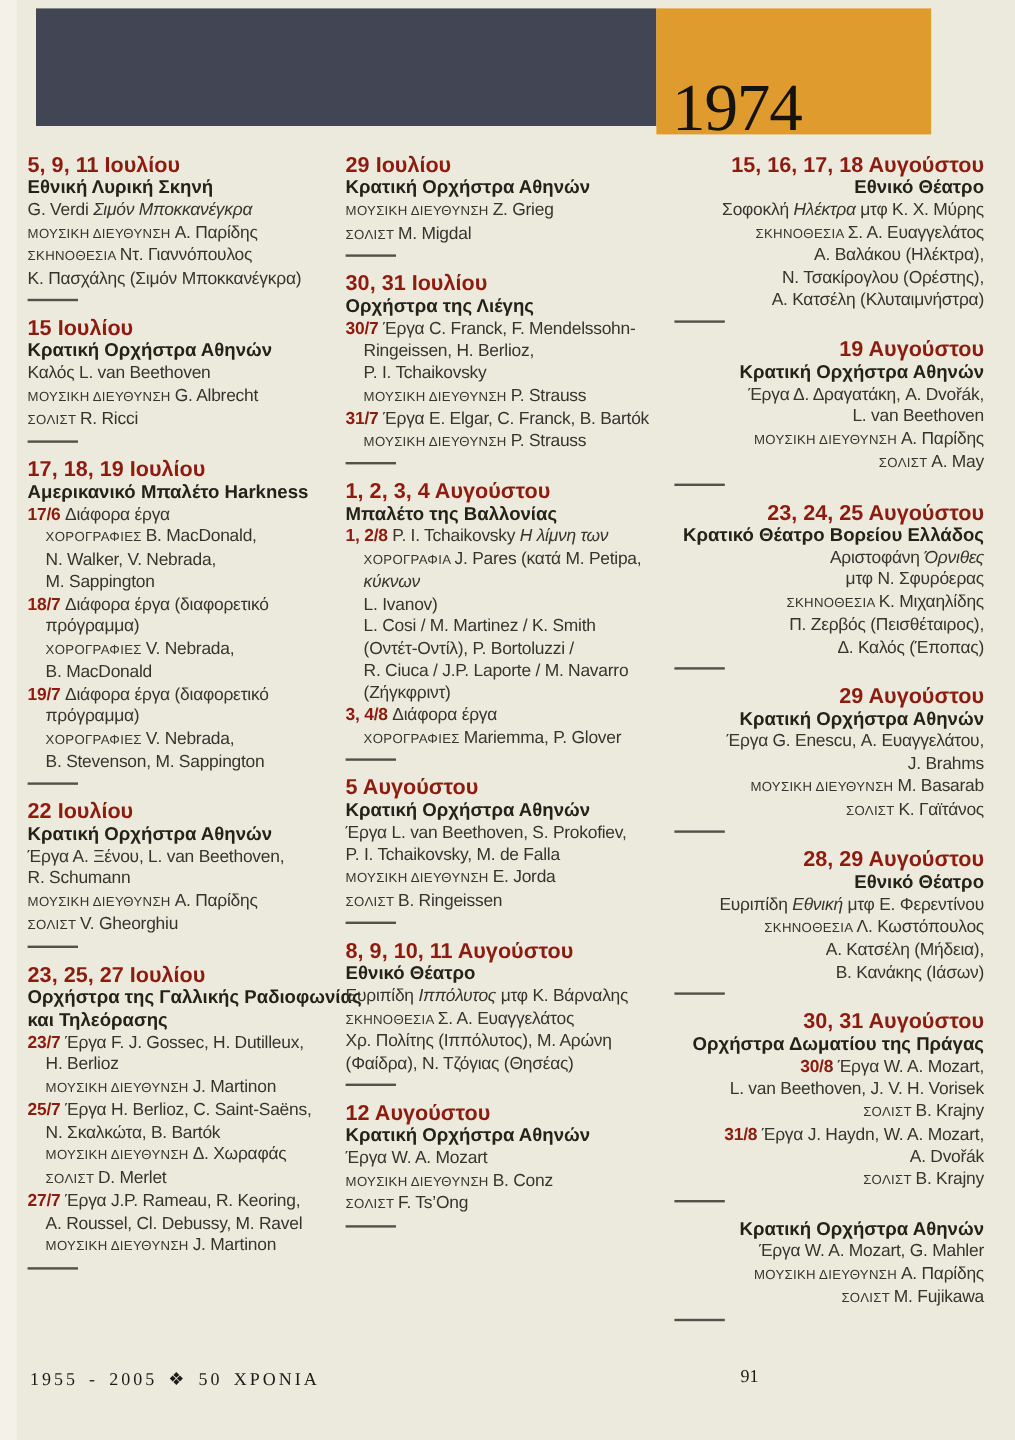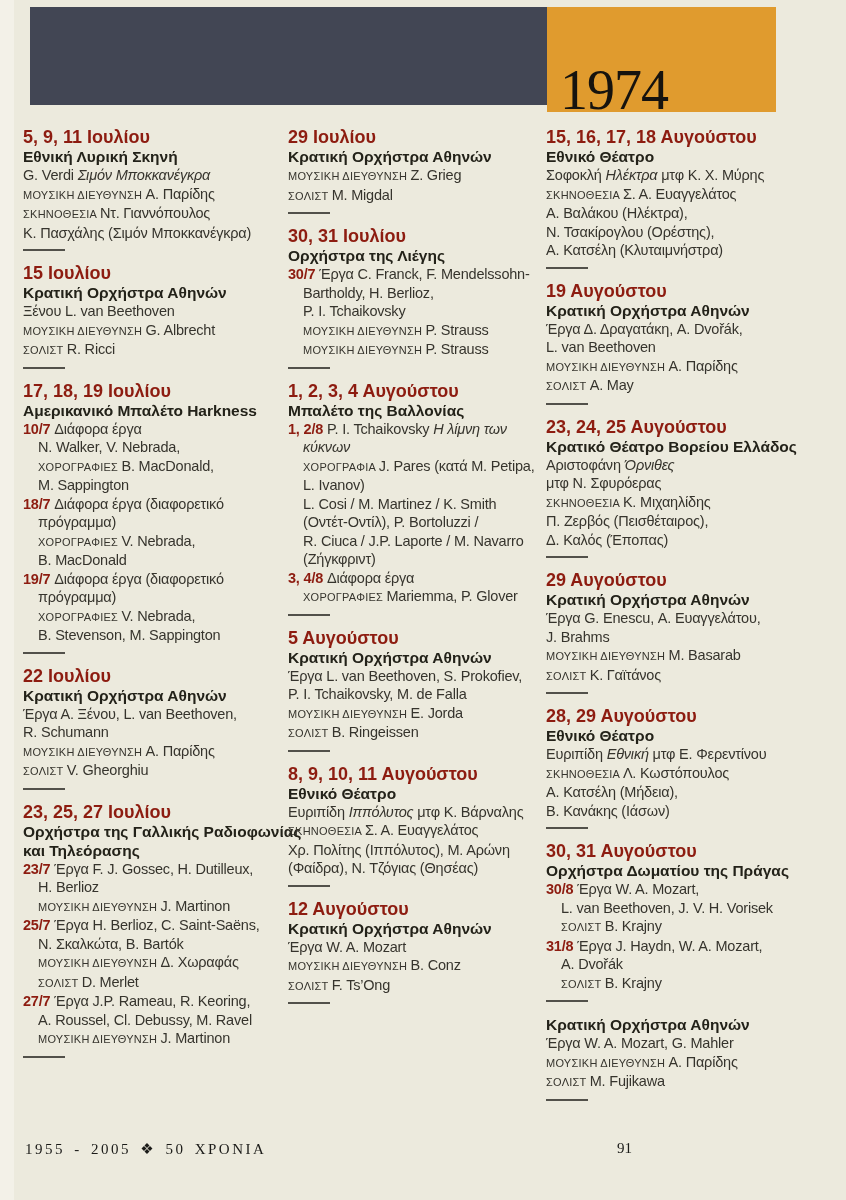--- a/index.html
+++ b/index.html
@@ -40,7 +40,7 @@
   .col{position:absolute;top:128px;}
   .col-1{left:23px;width:258px;}
   .col-2{left:288px;width:252px;}
-  .col-3{left:546px;width:258px;}
+  .col-3{left:562px;width:258px;text-align:right;}
   .entry{margin:0;}
   .date{
     color:var(--red);font-weight:700;font-size:18px;

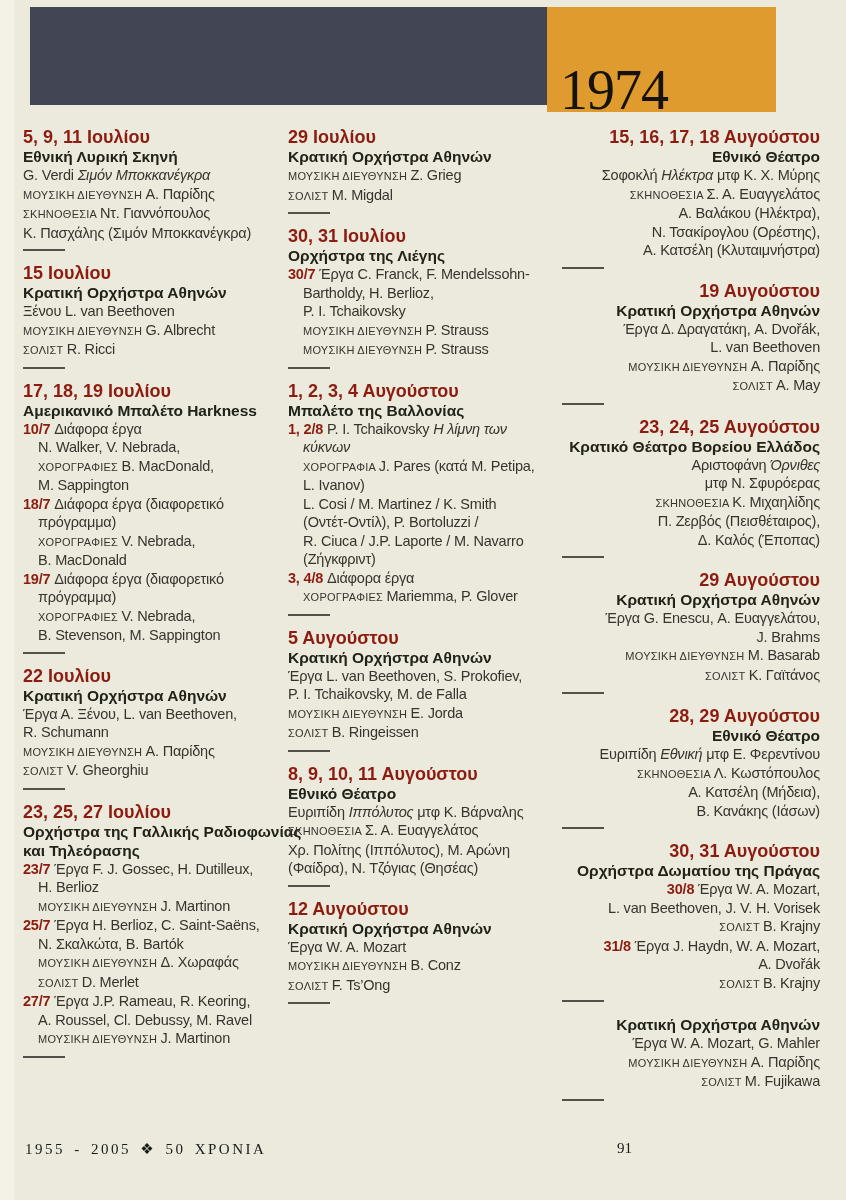--- a/index.html
+++ b/index.html
@@ -157,7 +157,7 @@
           <div class="date">30, 31 Ιουλίου</div>
           <div class="title">Ορχήστρα της Λιέγης</div>
           <div class="line"><span class="sg-d">30/7 </span><span class="sg-n">Έργα C. Franck, F. Mendelssohn-</span></div>
-          <div class="line ind"><span class="sg-n">Bartholdy, H. Berlioz,</span></div>
+          <div class="line ind"><span class="sg-n">Ringeissen, H. Berlioz,</span></div>
           <div class="line ind"><span class="sg-n">P. I. Tchaikovsky</span></div>
           <div class="line ind"><span class="sg-c">ΜΟΥΣΙΚΗ ΔΙΕΥΘΥΝΣΗ </span><span class="sg-n">P. Strauss</span></div>
           <div class="line ind"><span class="sg-c">ΜΟΥΣΙΚΗ ΔΙΕΥΘΥΝΣΗ </span><span class="sg-n">P. Strauss</span></div>

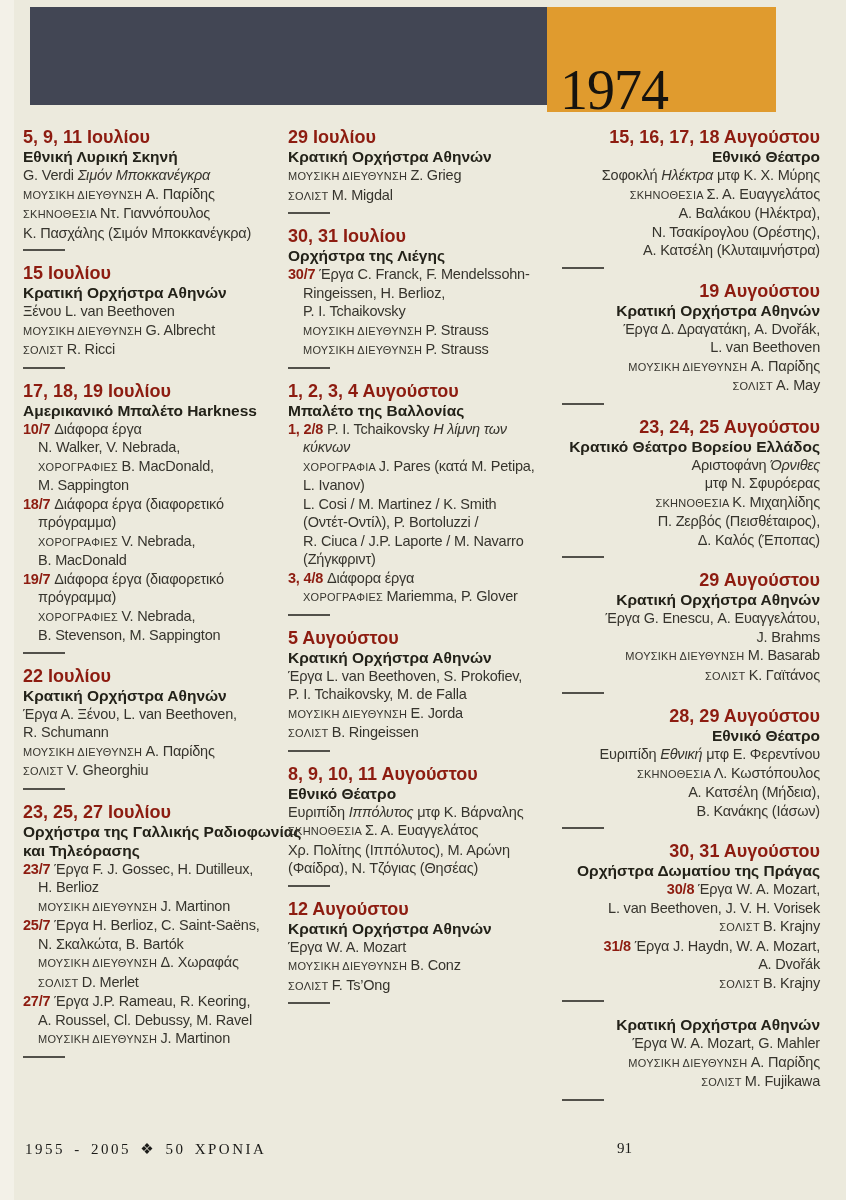--- a/index.html
+++ b/index.html
@@ -97,7 +97,7 @@
         <div class="entry">
           <div class="date">15 Ιουλίου</div>
           <div class="title">Κρατική Ορχήστρα Αθηνών</div>
-          <div class="line"><span class="sg-n">Ξένου L. van Beethoven</span></div>
+          <div class="line"><span class="sg-n">Καλός L. van Beethoven</span></div>
           <div class="line"><span class="sg-c">ΜΟΥΣΙΚΗ ΔΙΕΥΘΥΝΣΗ </span><span class="sg-n">G. Albrecht</span></div>
           <div class="line"><span class="sg-c">ΣΟΛΙΣΤ </span><span class="sg-n">R. Ricci</span></div>
           <div class="divider"></div>

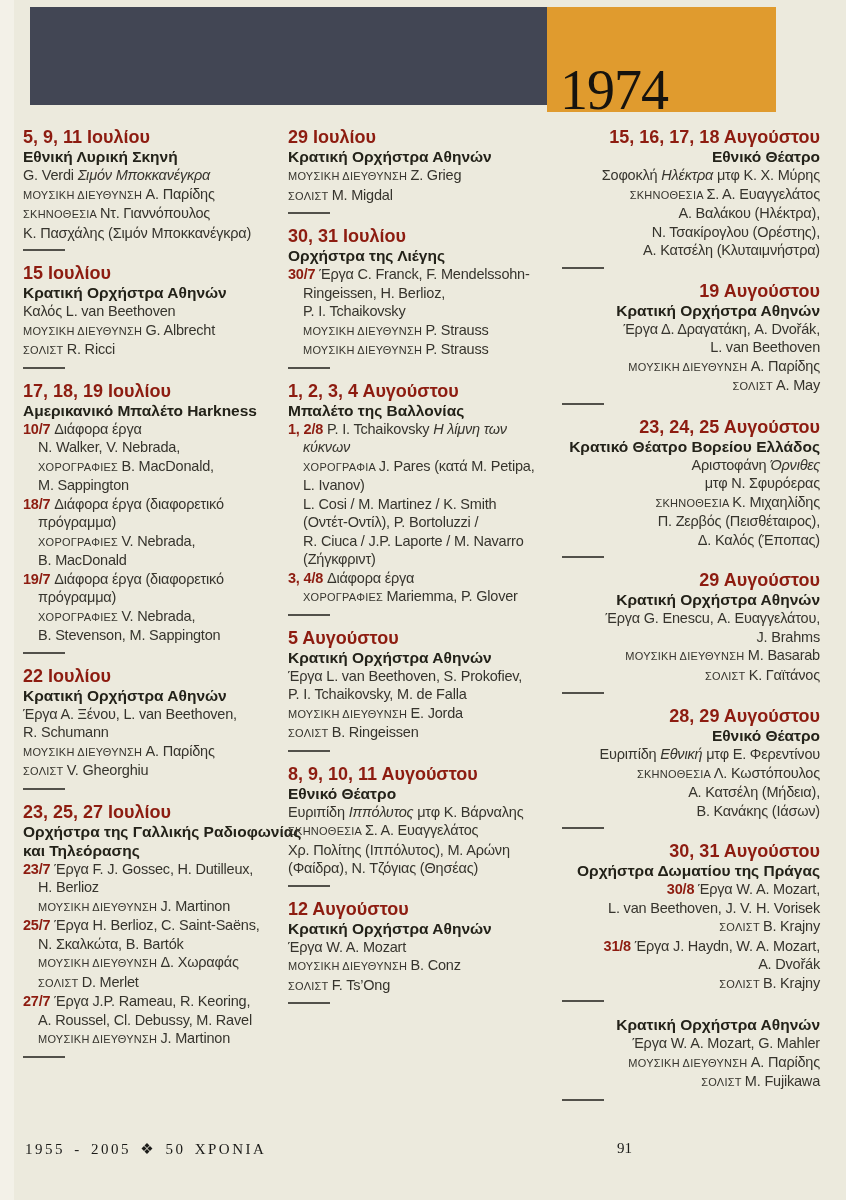--- a/index.html
+++ b/index.html
@@ -160,6 +160,7 @@
           <div class="line ind"><span class="sg-n">Ringeissen, H. Berlioz,</span></div>
           <div class="line ind"><span class="sg-n">P. I. Tchaikovsky</span></div>
           <div class="line ind"><span class="sg-c">ΜΟΥΣΙΚΗ ΔΙΕΥΘΥΝΣΗ </span><span class="sg-n">P. Strauss</span></div>
+          <div class="line"><span class="sg-d">31/7 </span><span class="sg-n">Έργα E. Elgar, C. Franck, B. Bartók</span></div>
           <div class="line ind"><span class="sg-c">ΜΟΥΣΙΚΗ ΔΙΕΥΘΥΝΣΗ </span><span class="sg-n">P. Strauss</span></div>
           <div class="divider"></div>
         </div>

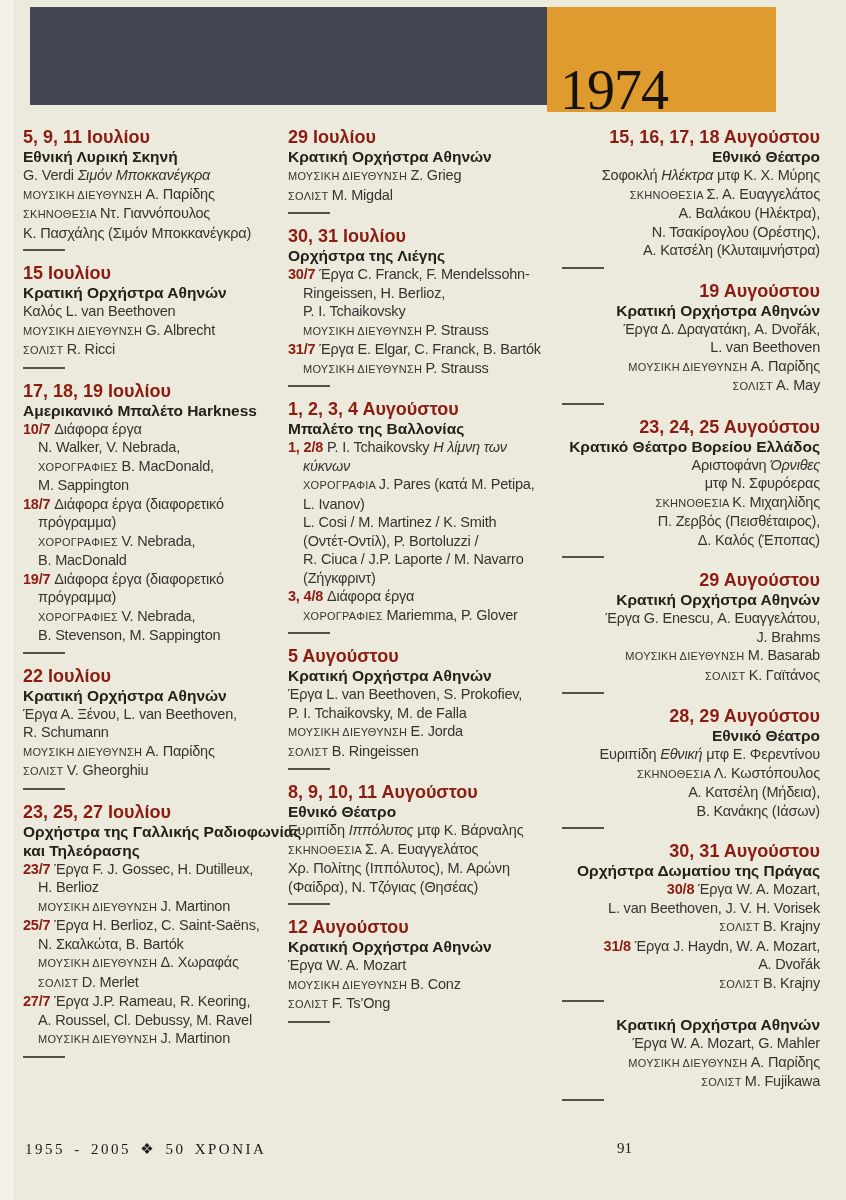--- a/index.html
+++ b/index.html
@@ -105,7 +105,7 @@
         <div class="entry">
           <div class="date">17, 18, 19 Ιουλίου</div>
           <div class="title">Αμερικανικό Μπαλέτο Harkness</div>
-          <div class="line"><span class="sg-d">10/7 </span><span class="sg-n">Διάφορα έργα</span></div>
+          <div class="line"><span class="sg-d">17/6 </span><span class="sg-n">Διάφορα έργα</span></div>
           <div class="line ind"><span class="sg-n">N. Walker, V. Nebrada,</span></div>
           <div class="line ind"><span class="sg-c">ΧΟΡΟΓΡΑΦΙΕΣ </span><span class="sg-n">B. MacDonald,</span></div>
           <div class="line ind"><span class="sg-n">M. Sappington</span></div>

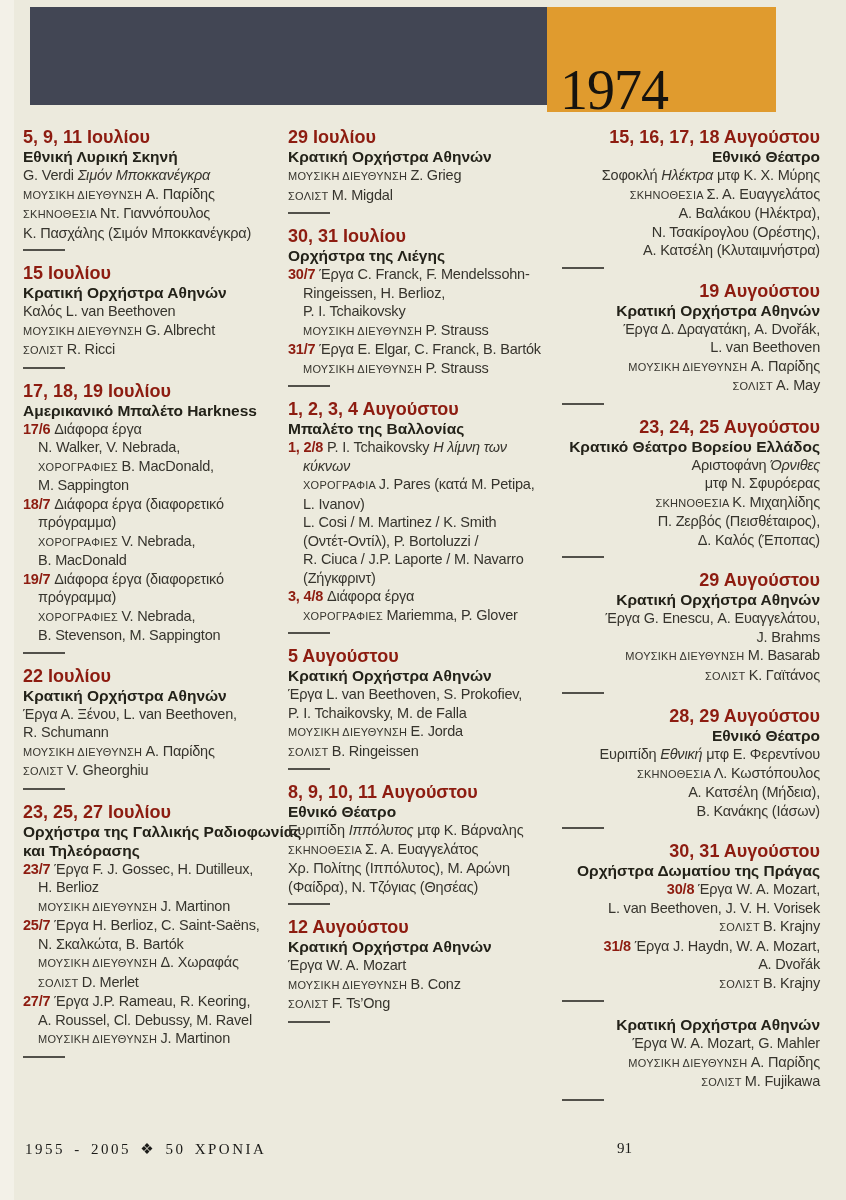--- a/index.html
+++ b/index.html
@@ -106,8 +106,8 @@
           <div class="date">17, 18, 19 Ιουλίου</div>
           <div class="title">Αμερικανικό Μπαλέτο Harkness</div>
           <div class="line"><span class="sg-d">17/6 </span><span class="sg-n">Διάφορα έργα</span></div>
+          <div class="line ind"><span class="sg-c">ΧΟΡΟΓΡΑΦΙΕΣ </span><span class="sg-n">B. MacDonald,</span></div>
           <div class="line ind"><span class="sg-n">N. Walker, V. Nebrada,</span></div>
-          <div class="line ind"><span class="sg-c">ΧΟΡΟΓΡΑΦΙΕΣ </span><span class="sg-n">B. MacDonald,</span></div>
           <div class="line ind"><span class="sg-n">M. Sappington</span></div>
           <div class="line"><span class="sg-d">18/7 </span><span class="sg-n">Διάφορα έργα (διαφορετικό</span></div>
           <div class="line ind"><span class="sg-n">πρόγραμμα)</span></div>

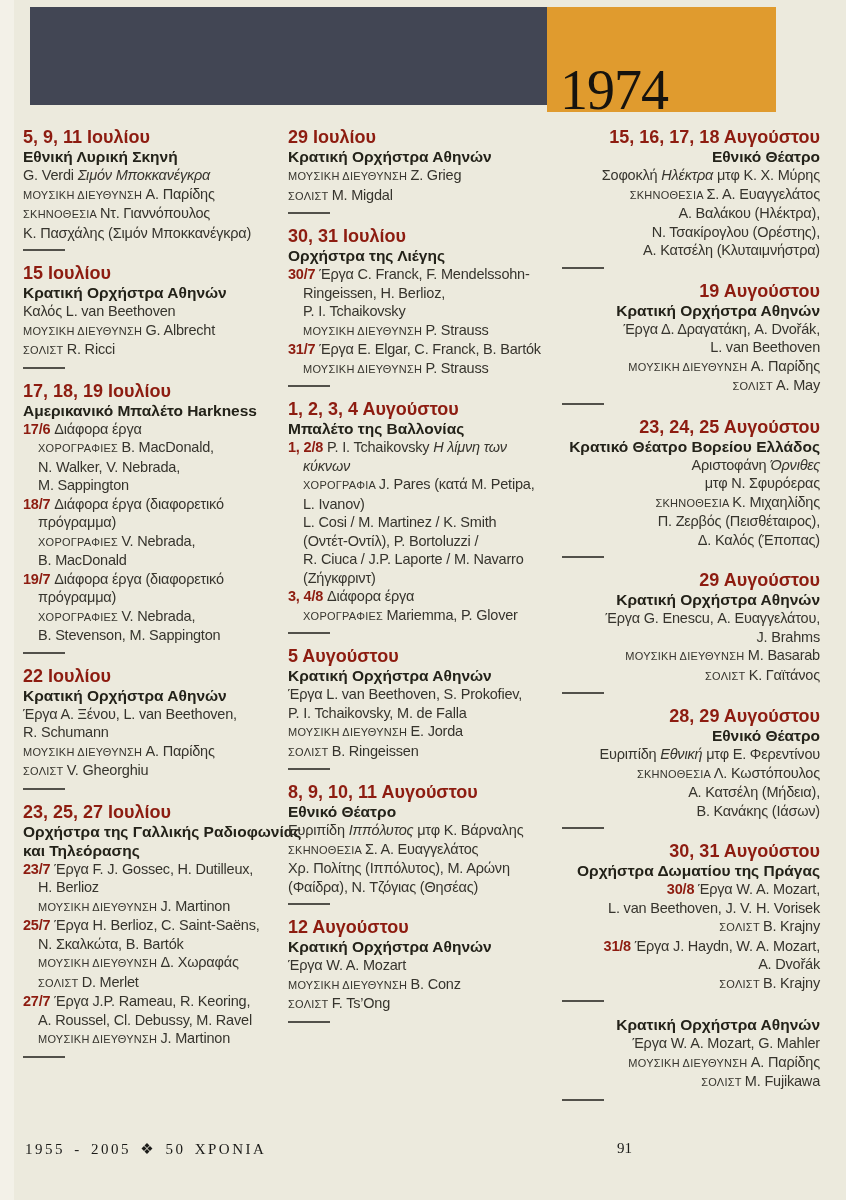--- a/index.html
+++ b/index.html
@@ -168,8 +168,8 @@
           <div class="date">1, 2, 3, 4 Αυγούστου</div>
           <div class="title">Μπαλέτο της Βαλλονίας</div>
           <div class="line"><span class="sg-d">1, 2/8 </span><span class="sg-n">P. I. Tchaikovsky </span><span class="sg-i">Η λίμνη των</span></div>
+          <div class="line ind"><span class="sg-c">ΧΟΡΟΓΡΑΦΙΑ </span><span class="sg-n">J. Pares (κατά M. Petipa,</span></div>
           <div class="line ind"><span class="sg-i">κύκνων</span></div>
-          <div class="line ind"><span class="sg-c">ΧΟΡΟΓΡΑΦΙΑ </span><span class="sg-n">J. Pares (κατά M. Petipa,</span></div>
           <div class="line ind"><span class="sg-n">L. Ivanov)</span></div>
           <div class="line ind"><span class="sg-n">L. Cosi / M. Martinez / K. Smith</span></div>
           <div class="line ind"><span class="sg-n">(Οντέτ-Οντίλ), P. Bortoluzzi /</span></div>

